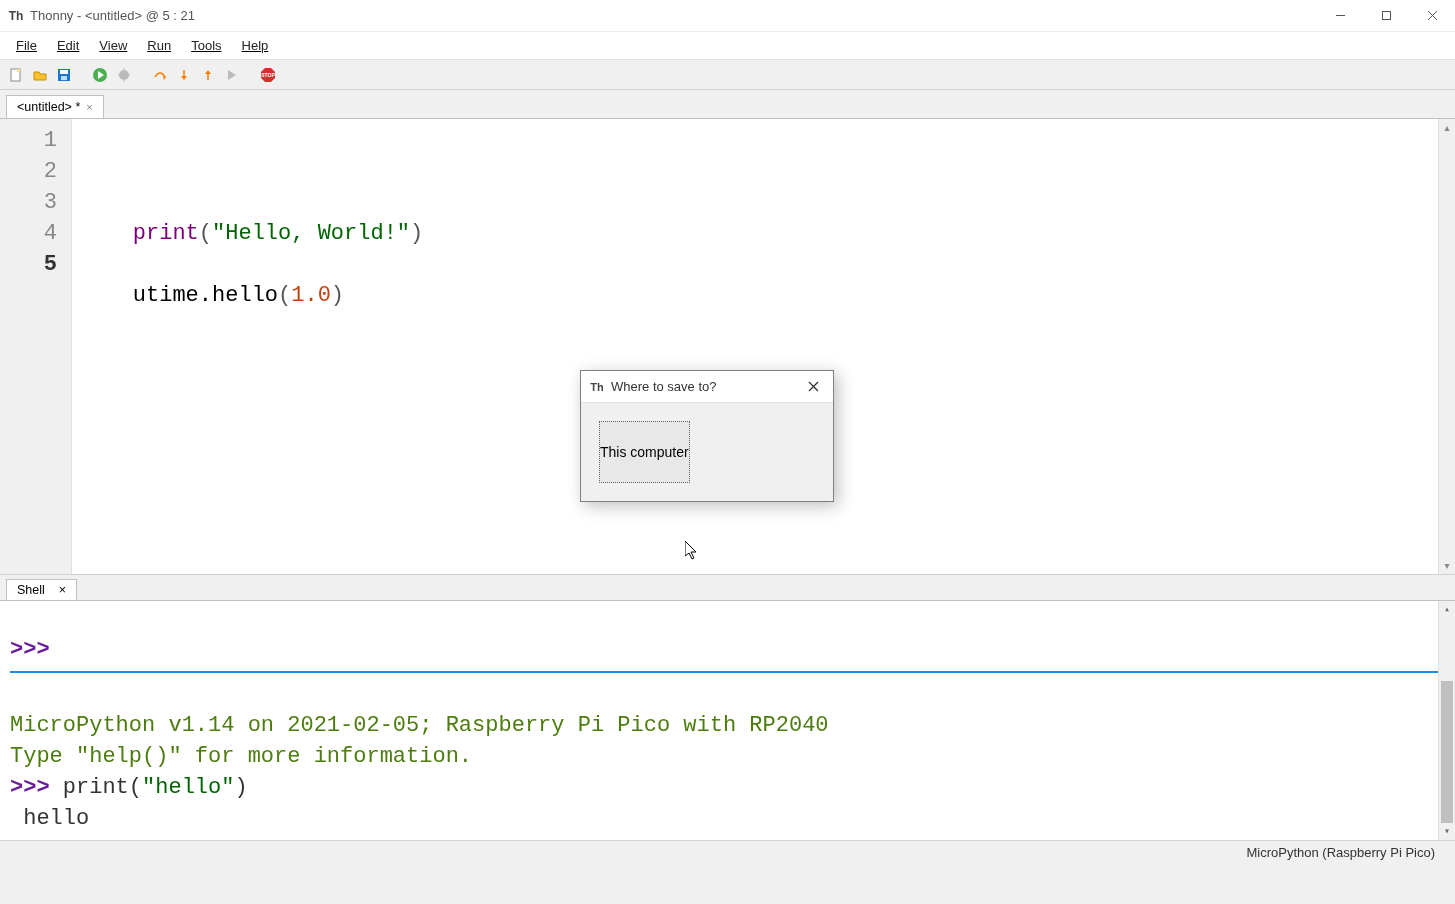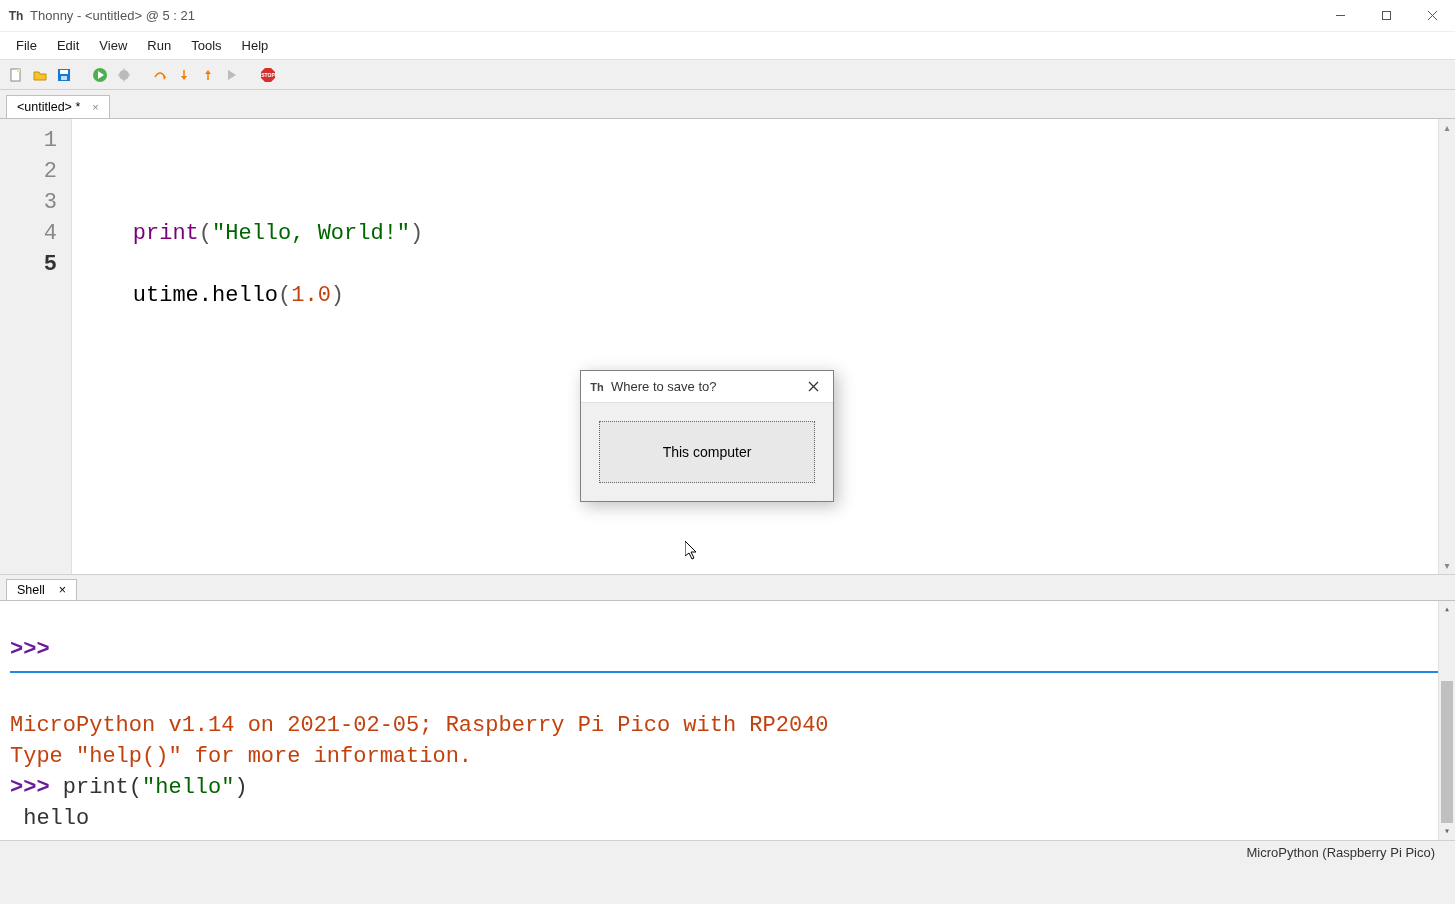--- a/index.html
+++ b/index.html
@@ -47,6 +47,7 @@
     align-items: center;
     padding-left: 6px;
     border-bottom: 1px solid #e0e0e0;
+    text-decoration: underline;
   }
   .menubar .menu-item {
     padding: 4px 10px;

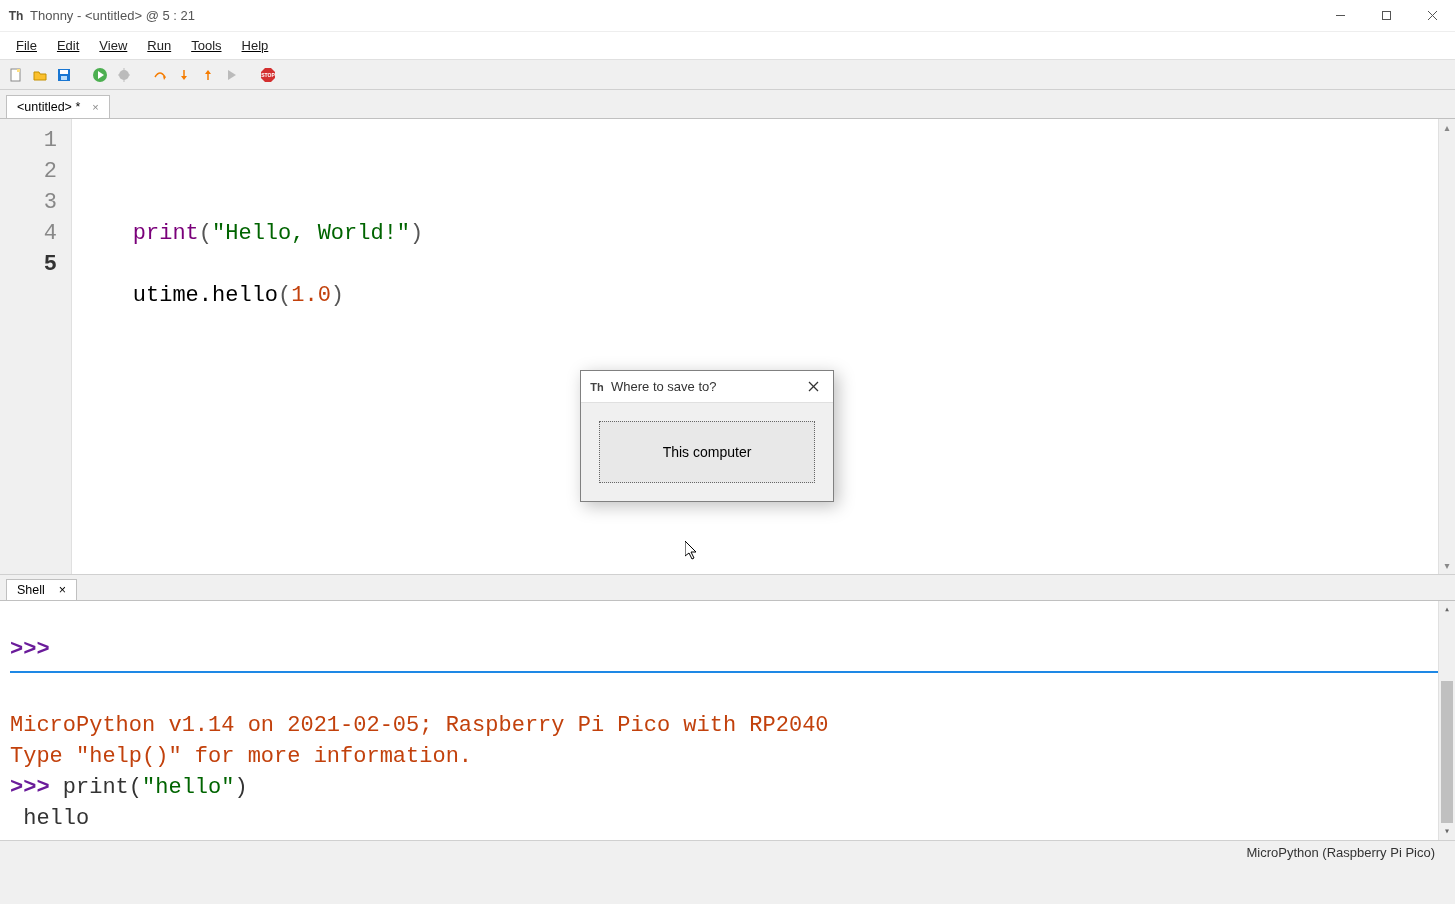--- a/index.html
+++ b/index.html
@@ -87,7 +87,7 @@
     font-size: 12.5px;
     display: flex;
     align-items: center;
-    gap: 12px;
+    gap: 6px;
   }
   .editor-tab .close-x { color: #888; font-size: 11px; }
   

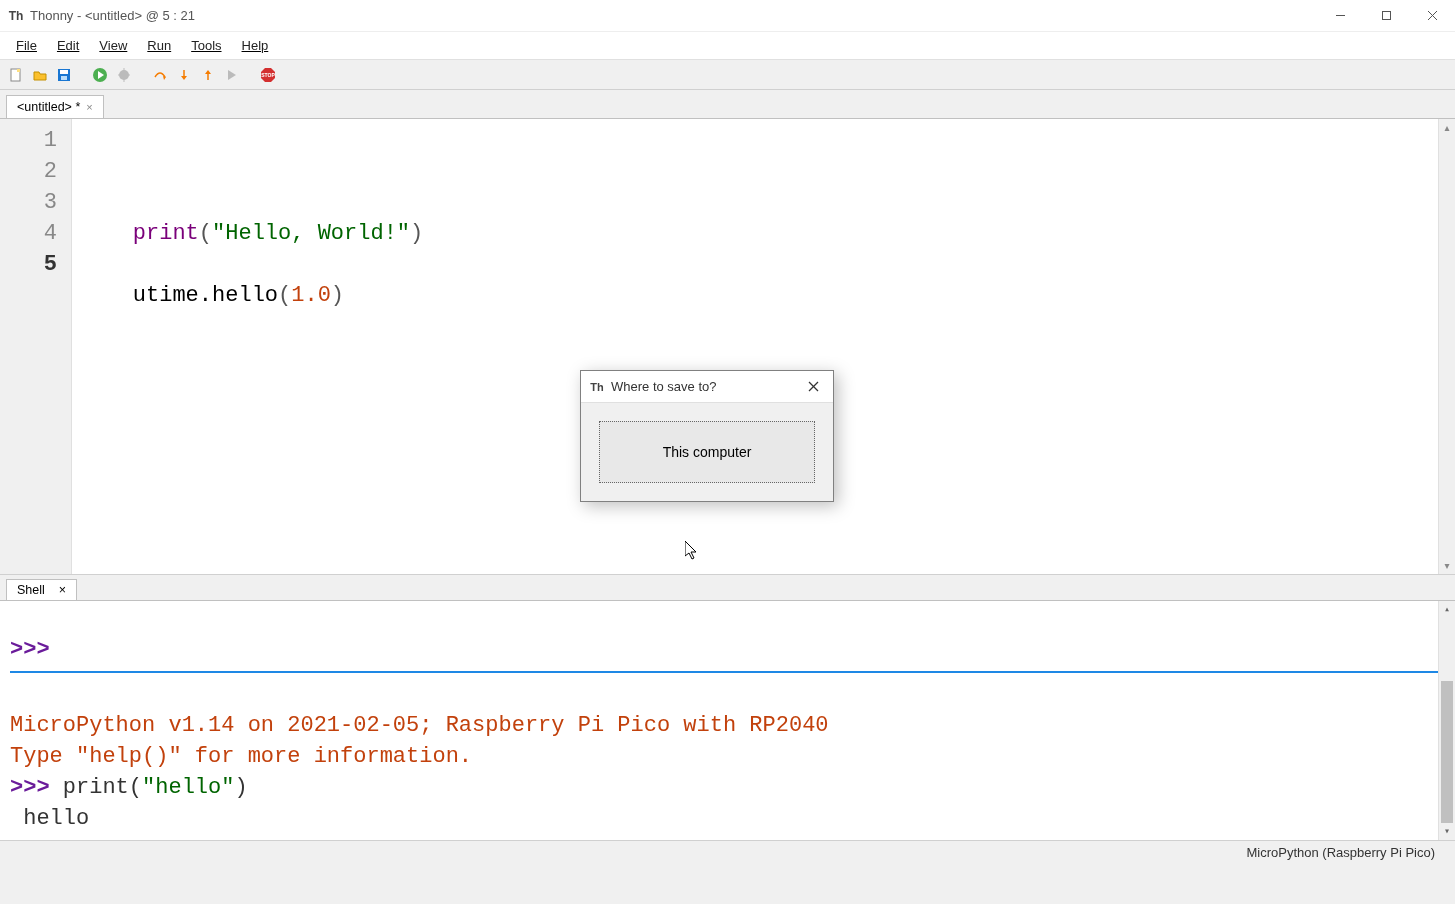--- a/index.html
+++ b/index.html
@@ -232,7 +232,7 @@
   }
   .dialog-body {
     padding: 18px;
-    display: flex; flex-direction: column; gap: 20px;
+    display: flex; flex-direction: row; gap: 20px;
   }
   .dlg-btn {
     height: 62px;

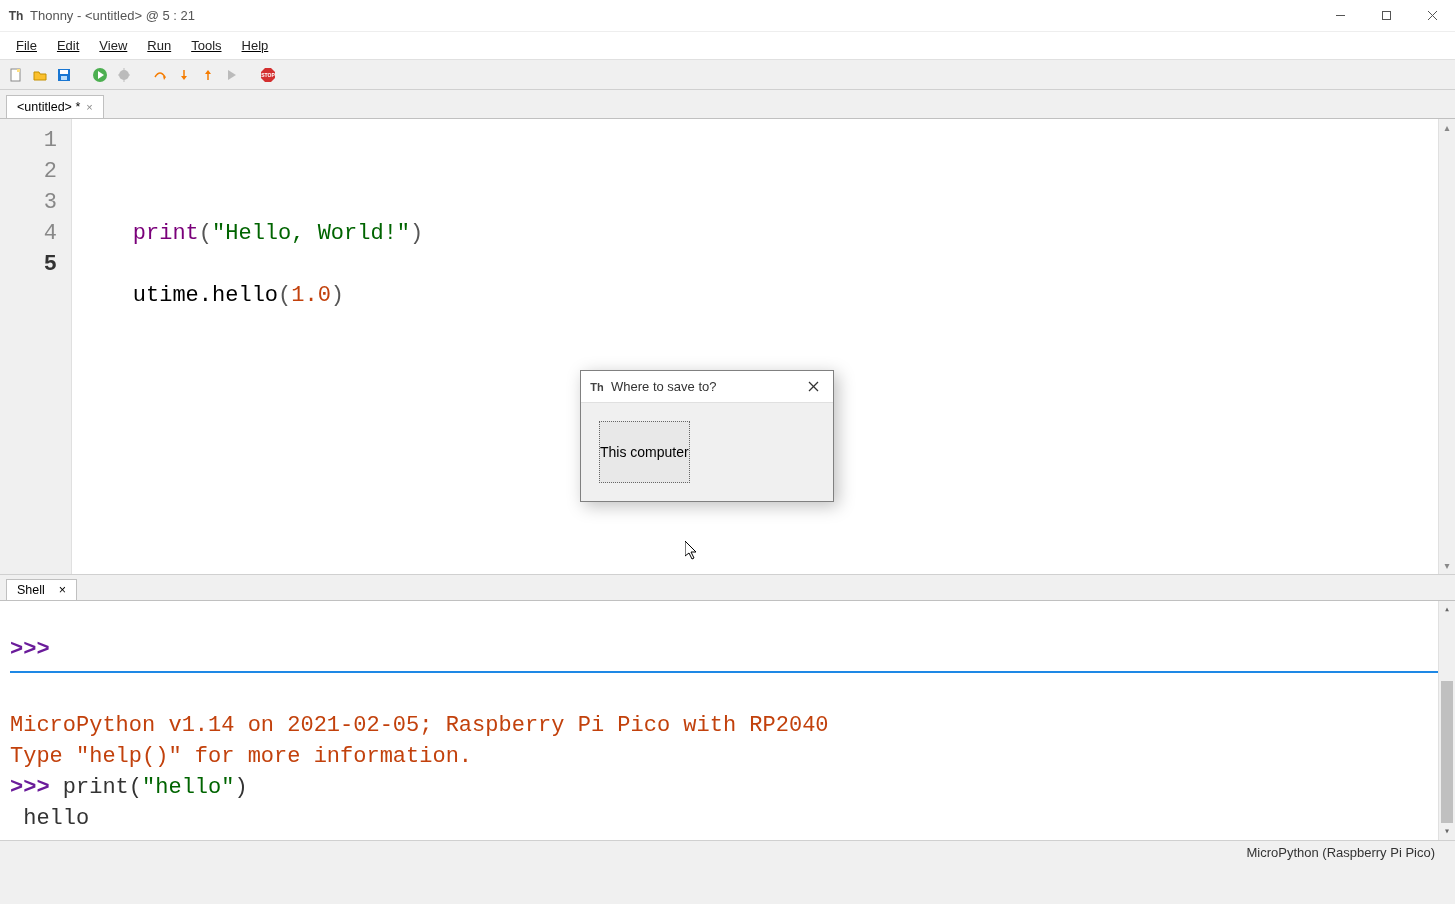--- a/index.html
+++ b/index.html
@@ -170,7 +170,7 @@
     overflow: hidden;
   }
   .shell-area .prompt { color: #6a1b9a; font-weight: bold; }
-  .shell-area .banner { color: #c2410c; }
+  .shell-area .banner { color: #4d7c0f; }
   .shell-area hr {
     border: none; border-top: 2px solid #1e88e5;
     margin: 6px 0;

